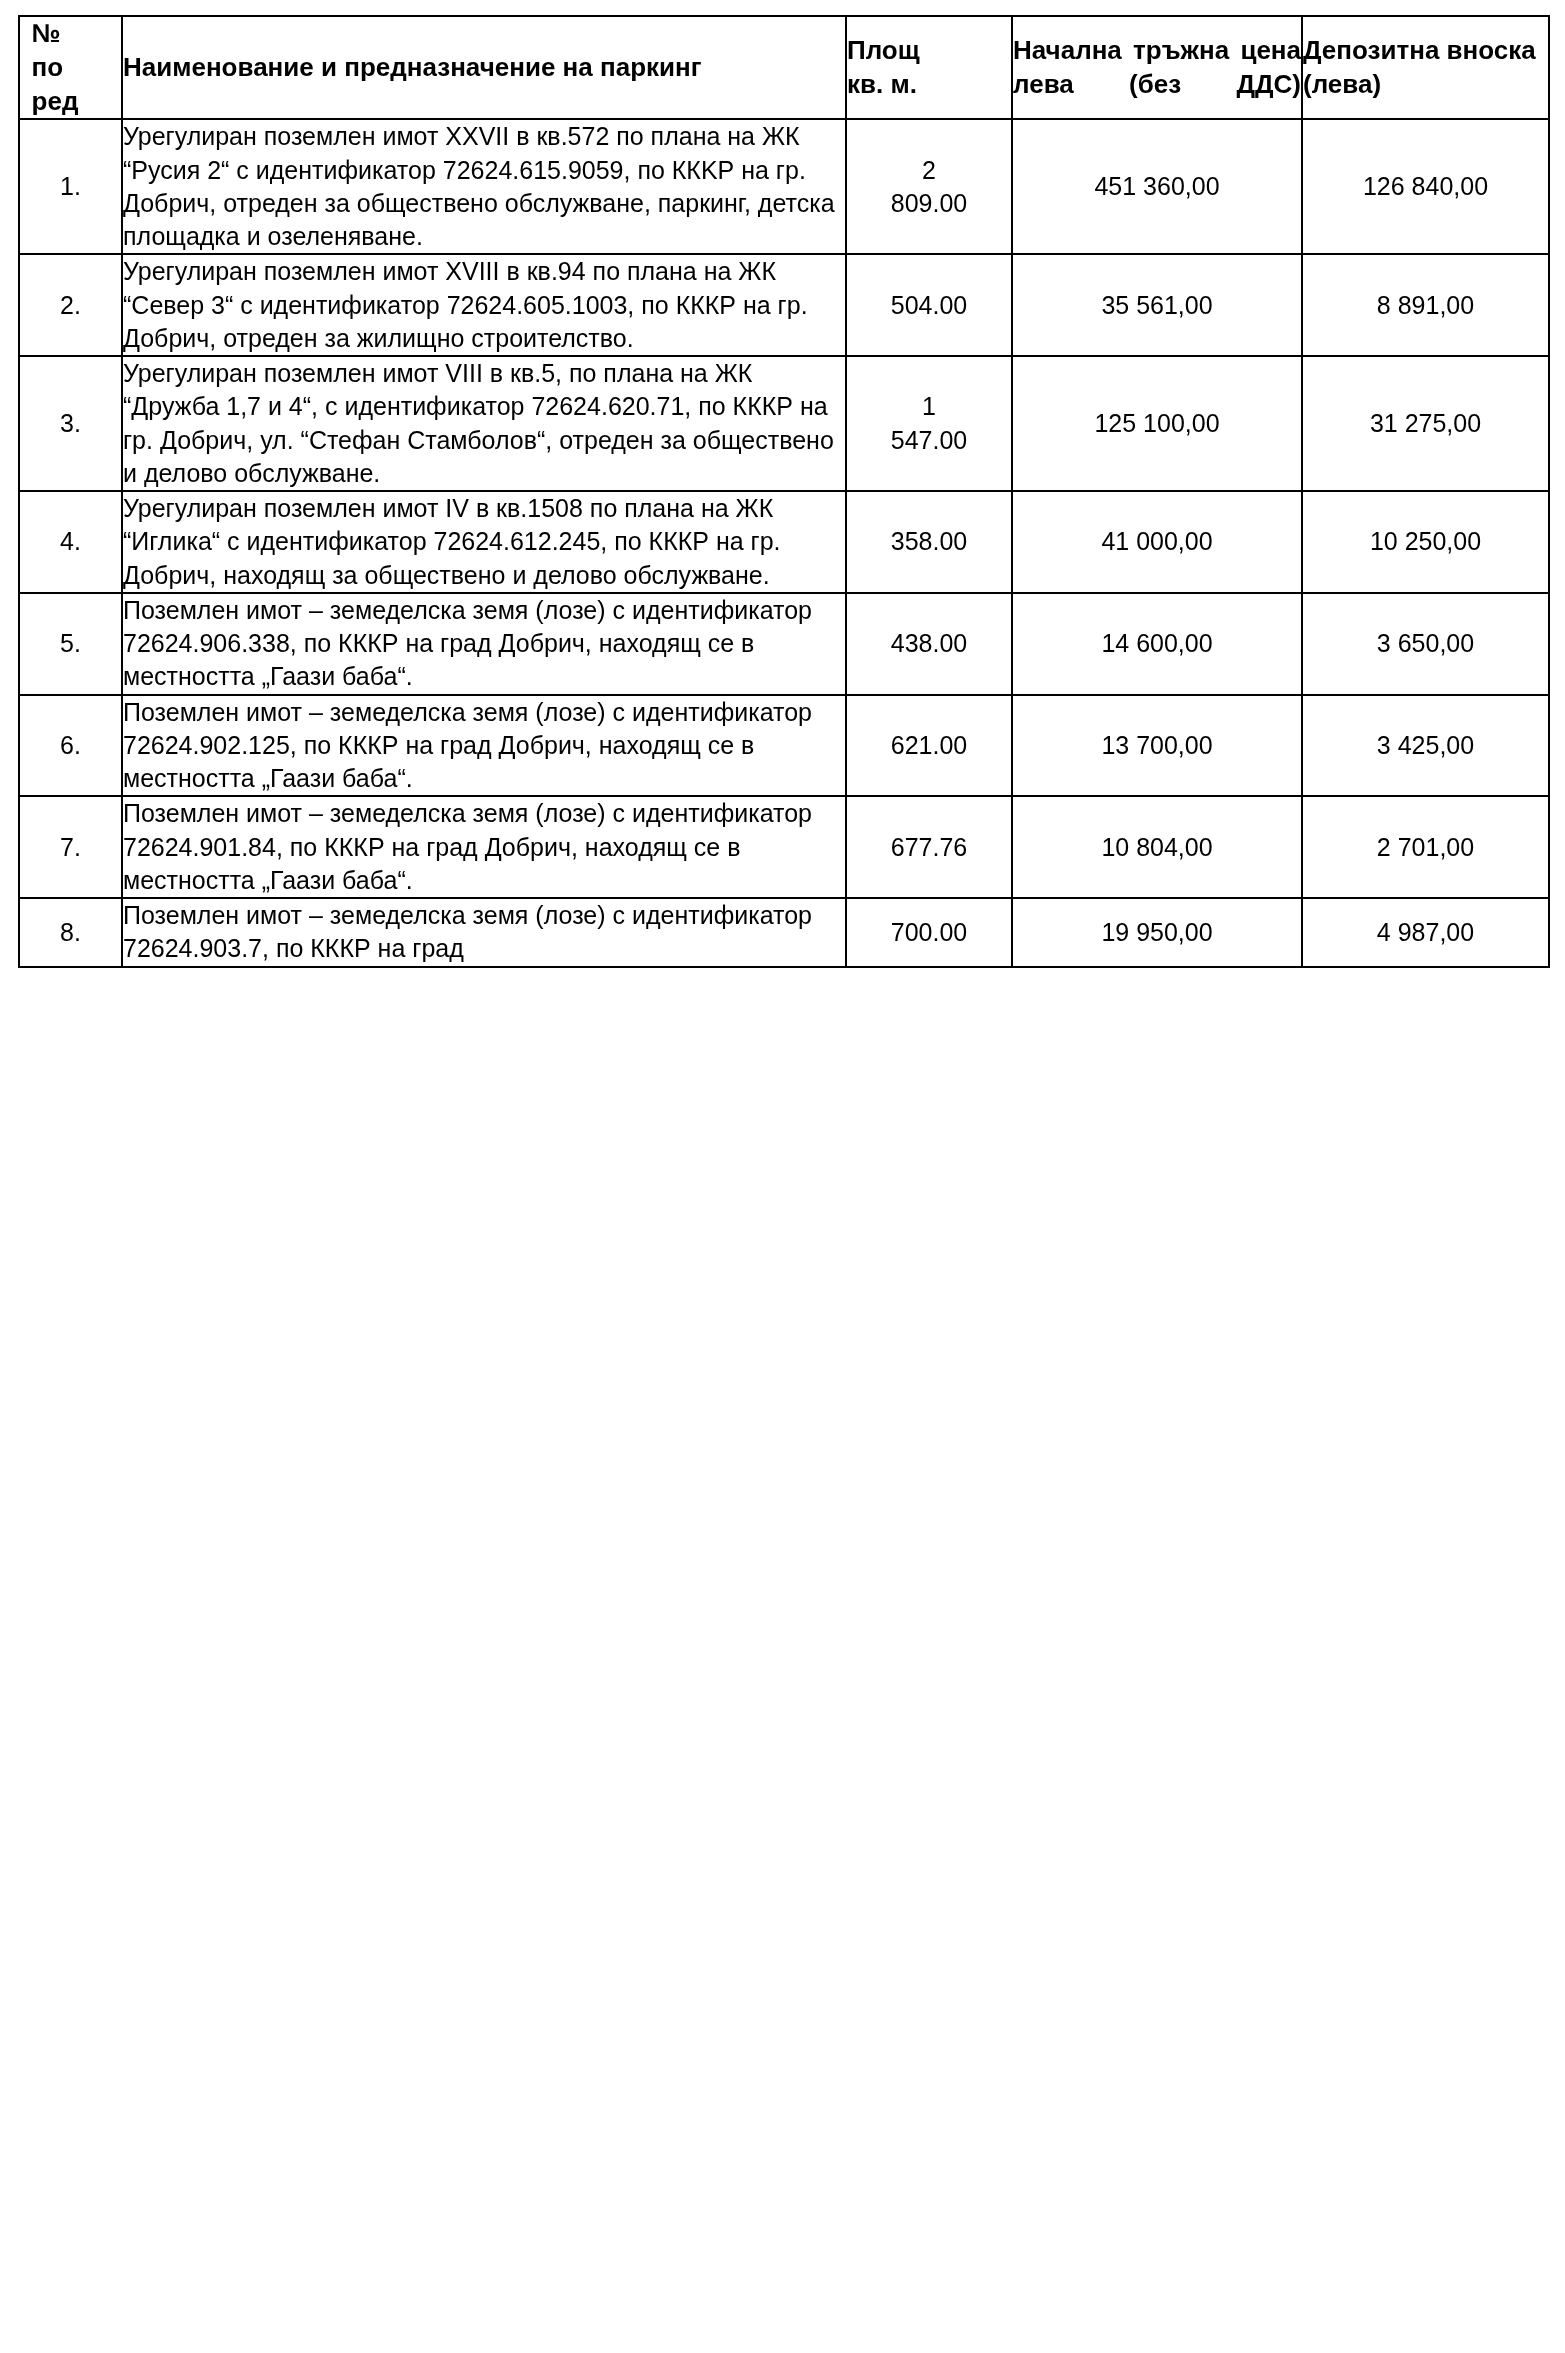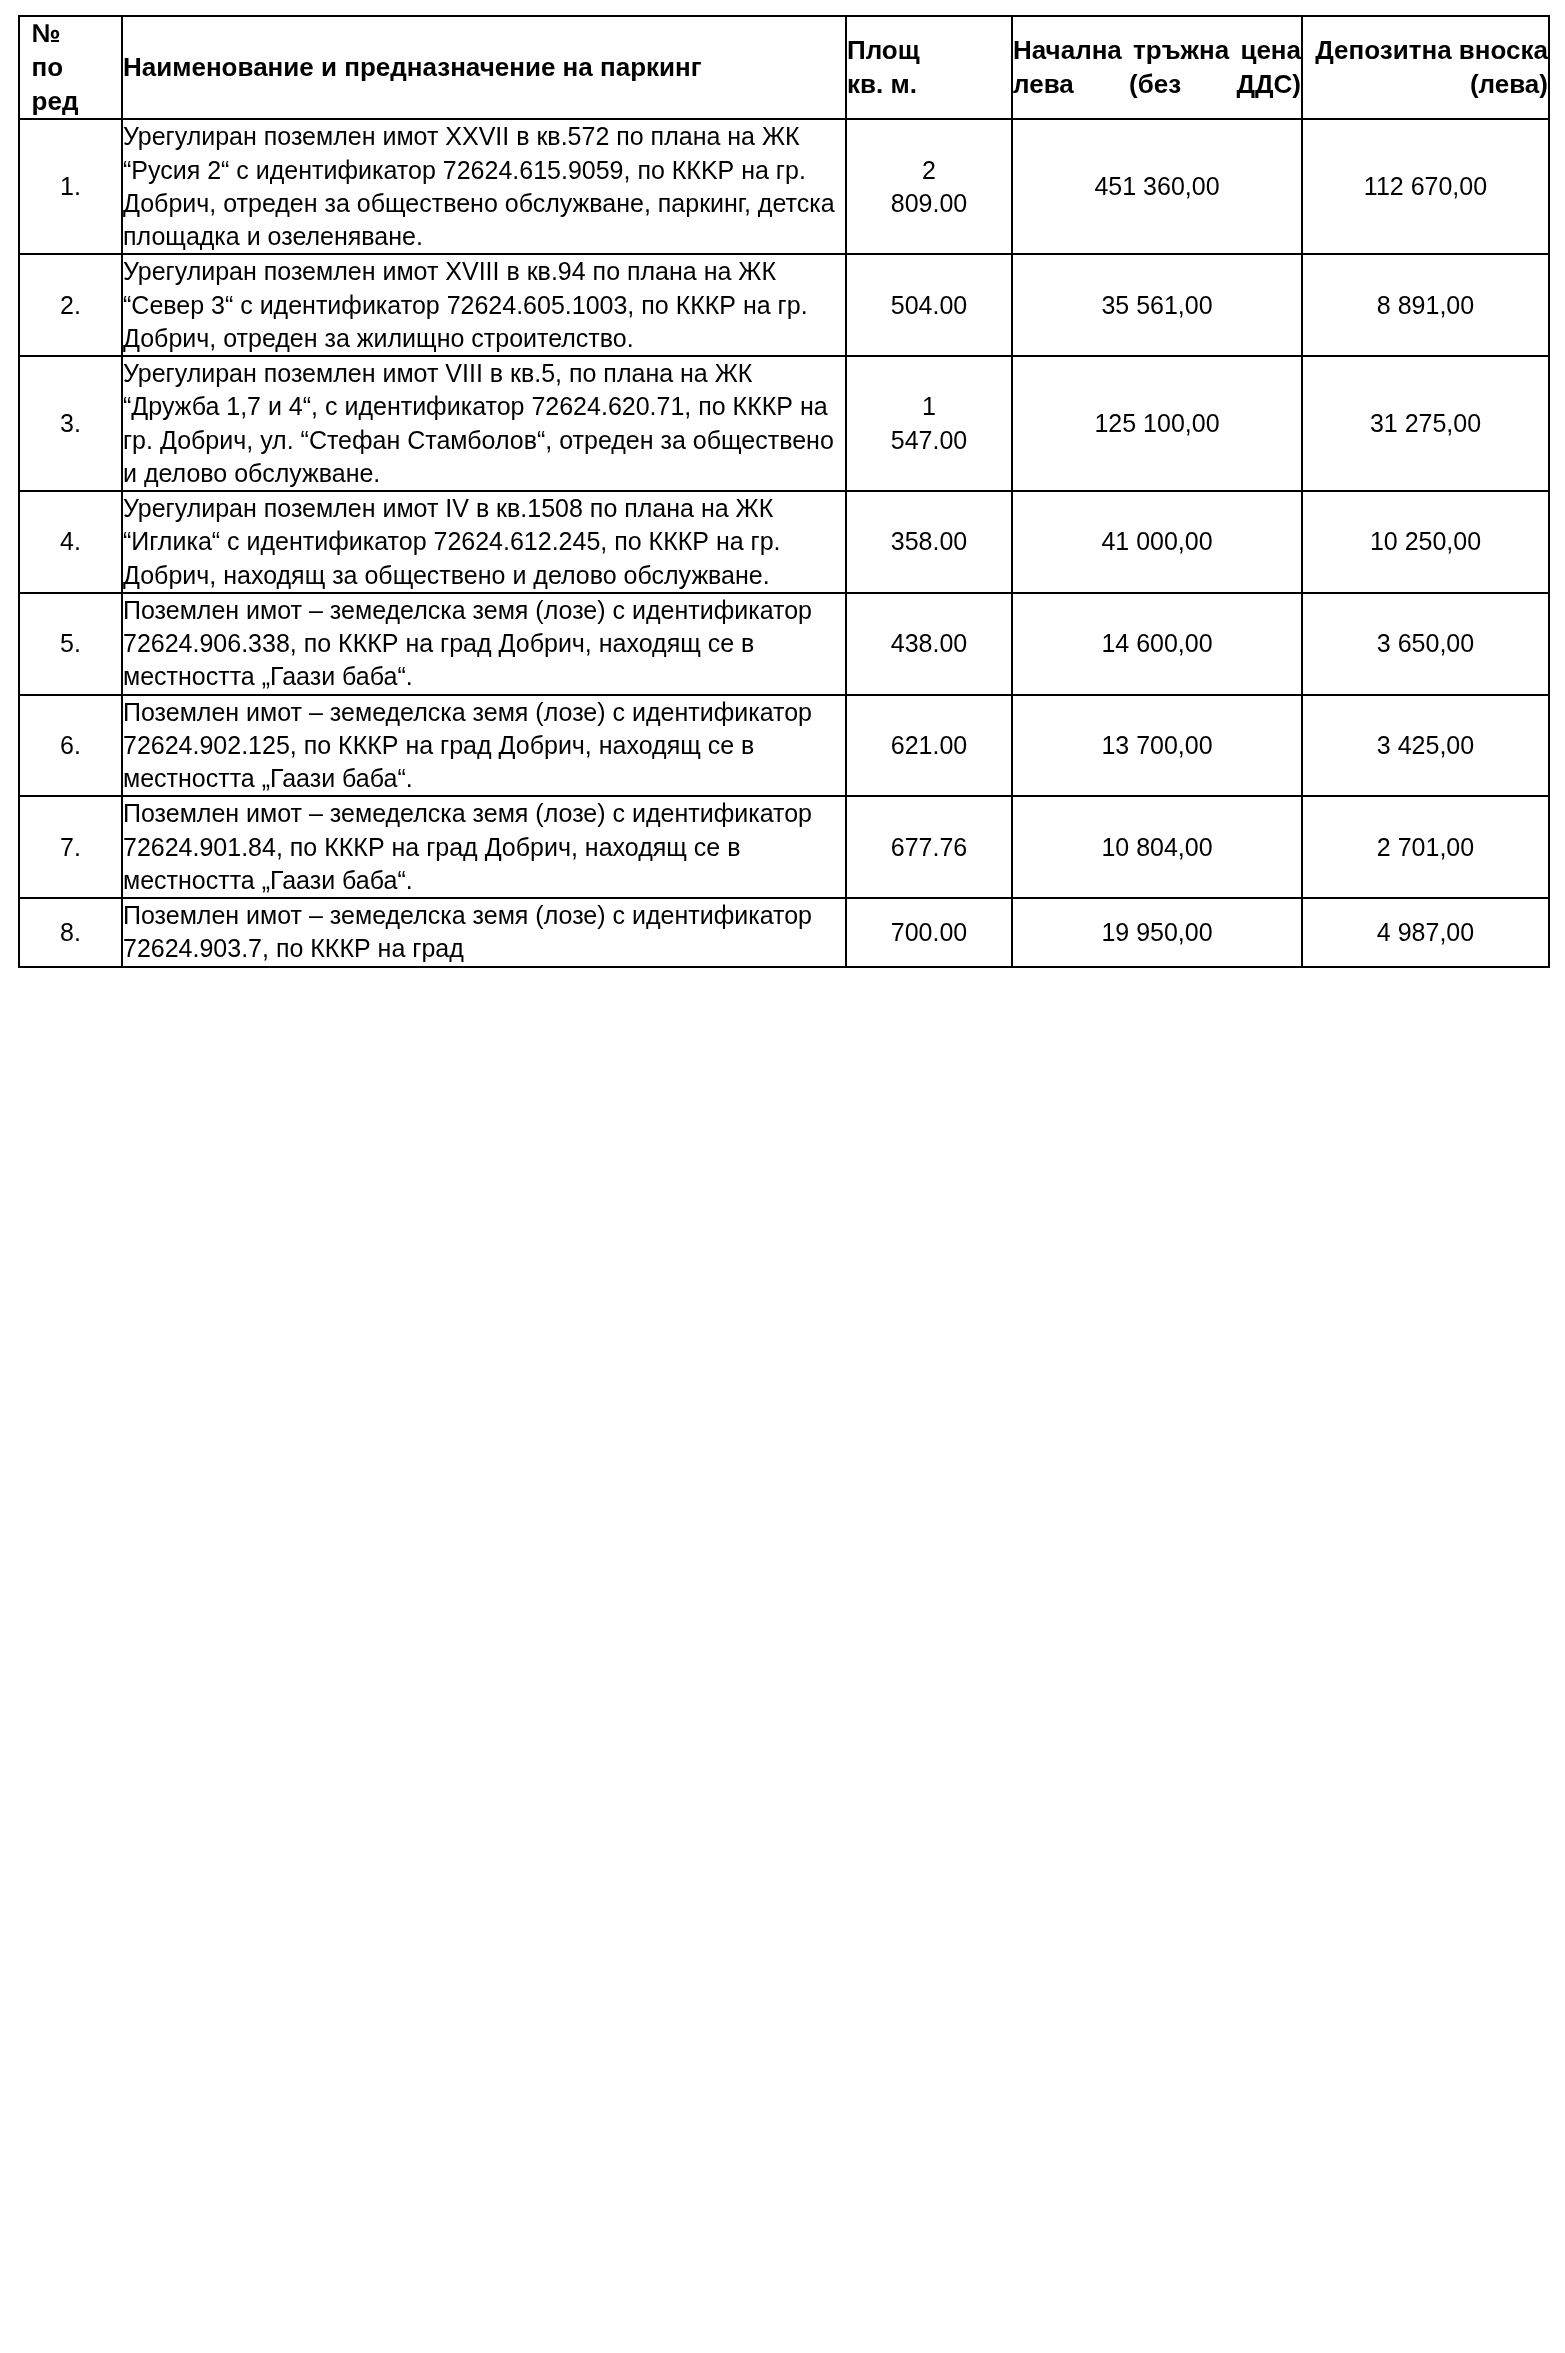--- a/index.html
+++ b/index.html
@@ -99,7 +99,7 @@
         <th style="white-space: pre-line;">Площ
 кв. м.</th>
         <th class="align-justify">Начална тръжна цена лева (без ДДС)</th>
-        <th style="white-space: pre-line; text-align: right;">Депозитна вноска
+        <th style="white-space: pre-line;">Депозитна вноска
 (лева)</th>
       </tr>
     </thead>

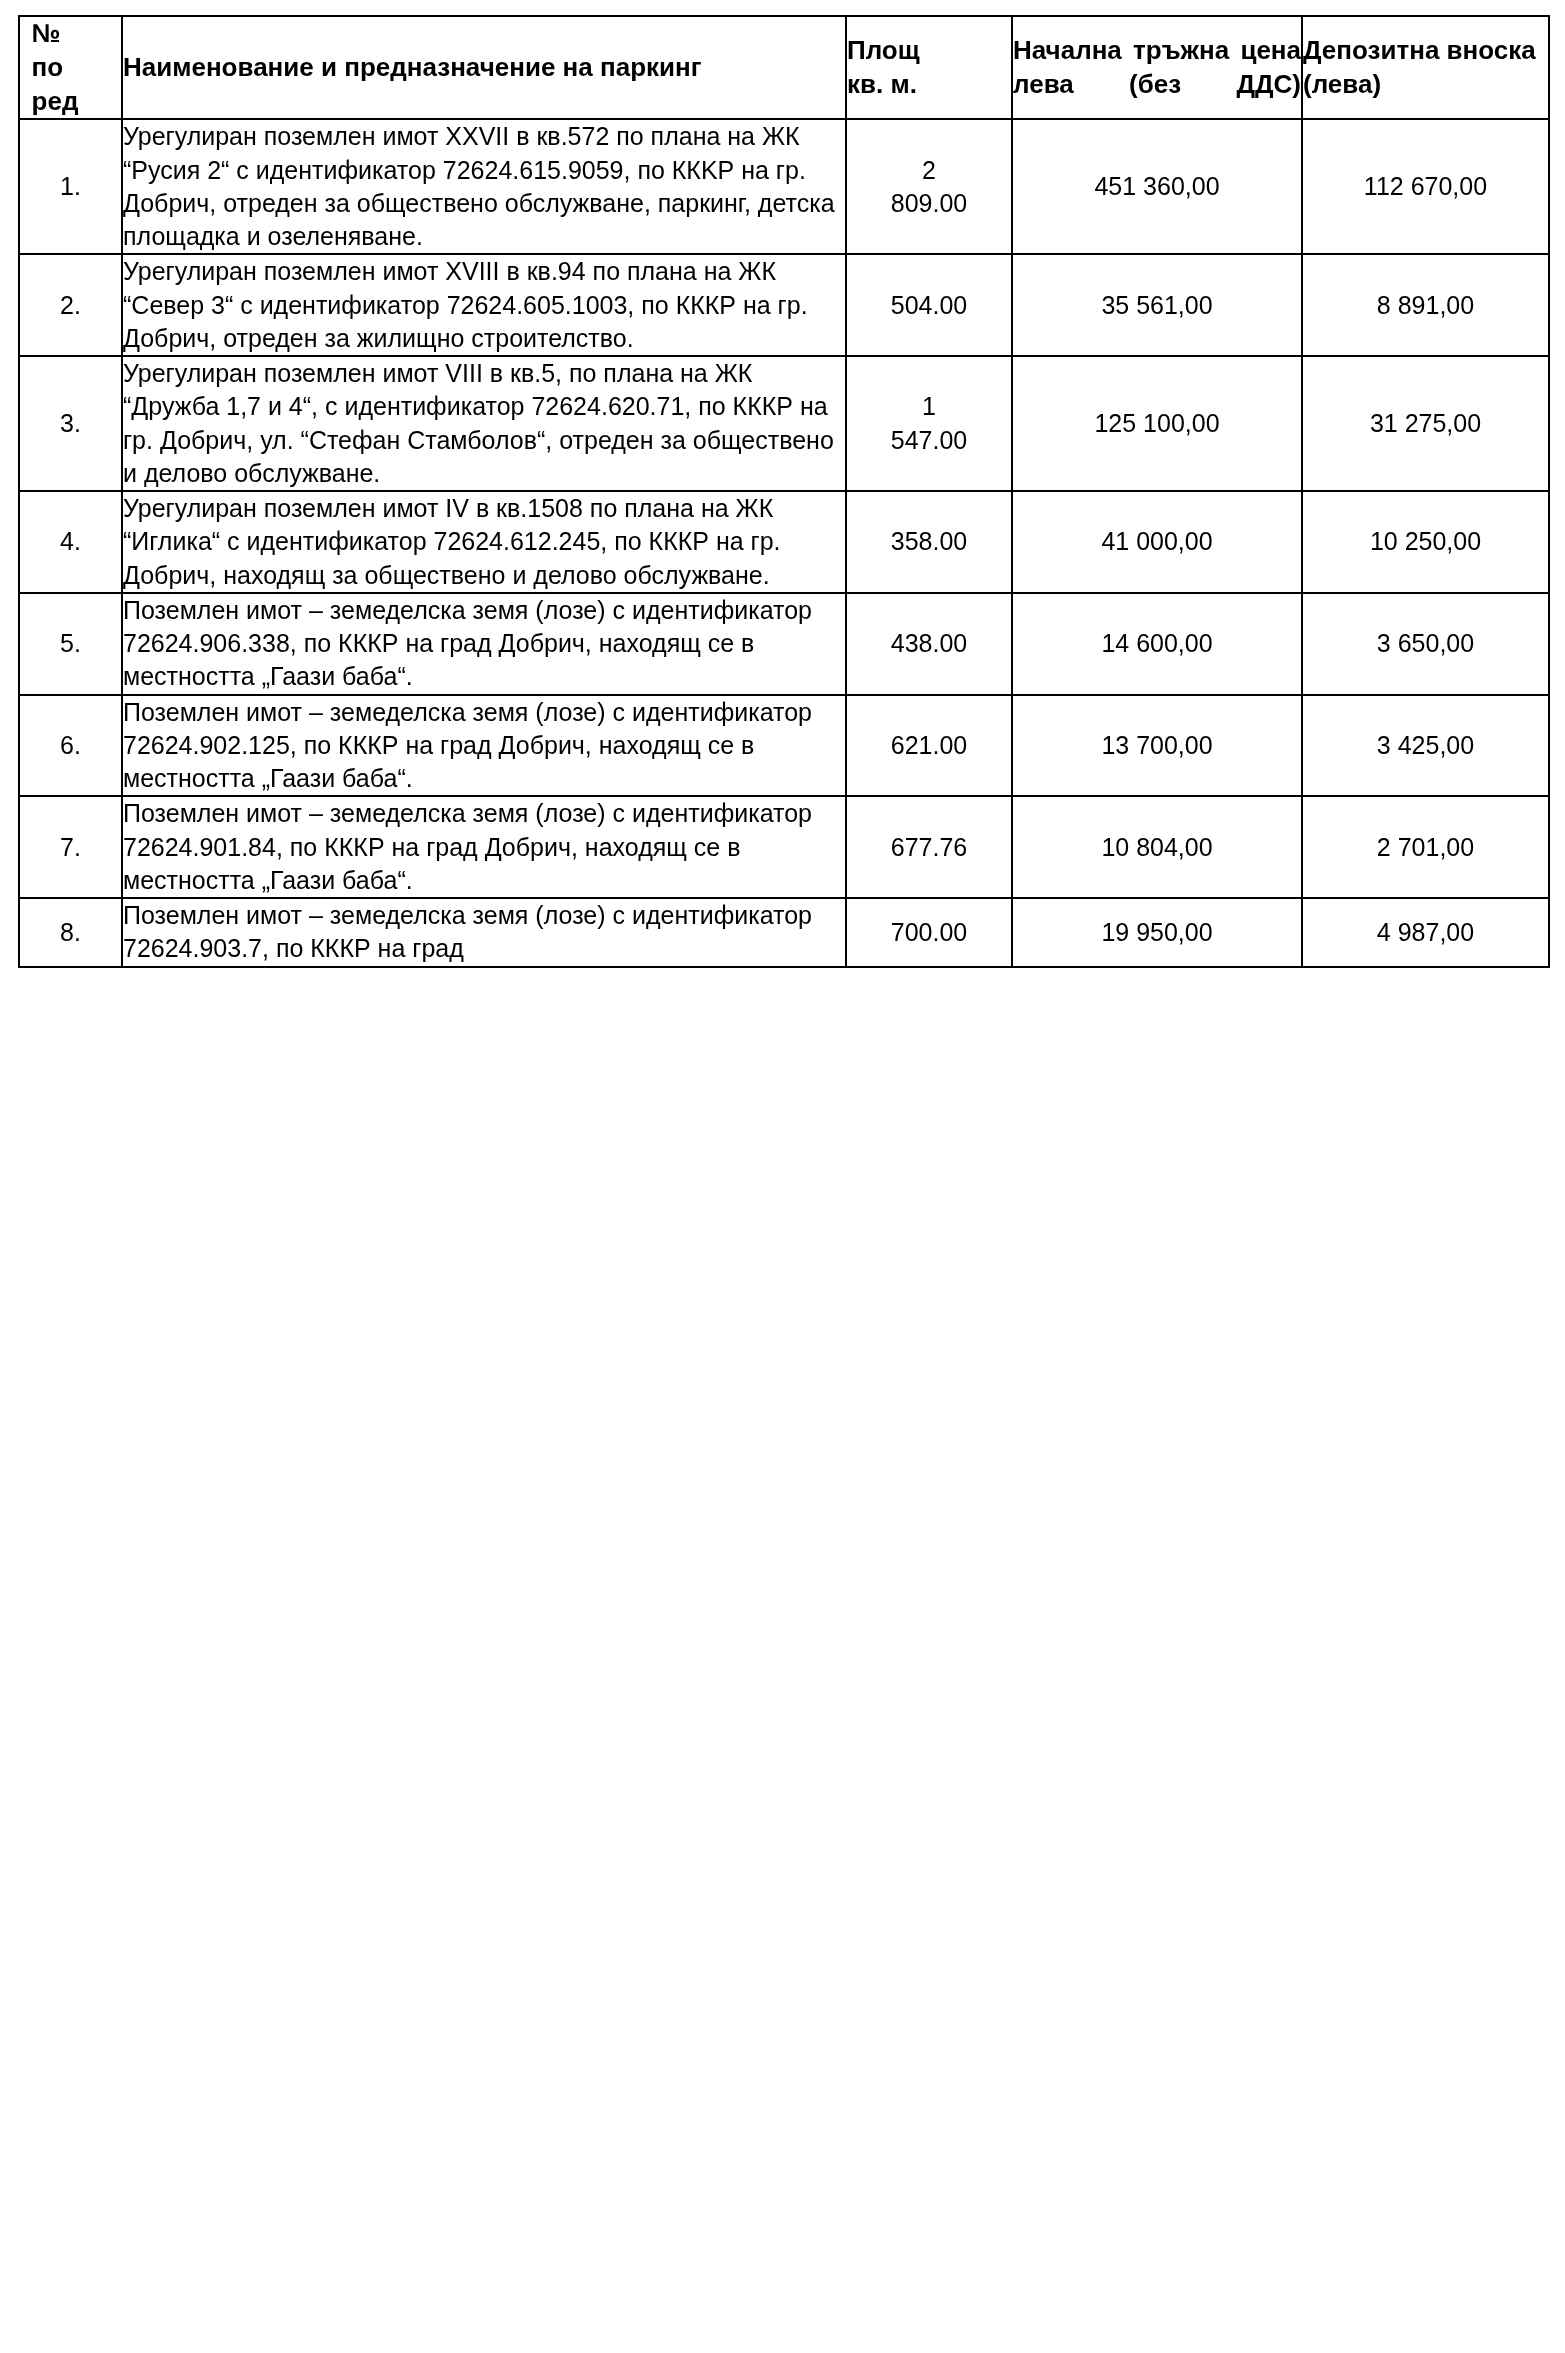--- a/index.html
+++ b/index.html
@@ -110,7 +110,7 @@
         <td class="area">2
 809.00</td>
         <td class="price">451 360,00</td>
-        <td class="dep">112 670,00</td>
+        <td class="dep">126 840,00</td>
       </tr>
       <tr>
         <td class="num">2.</td>

